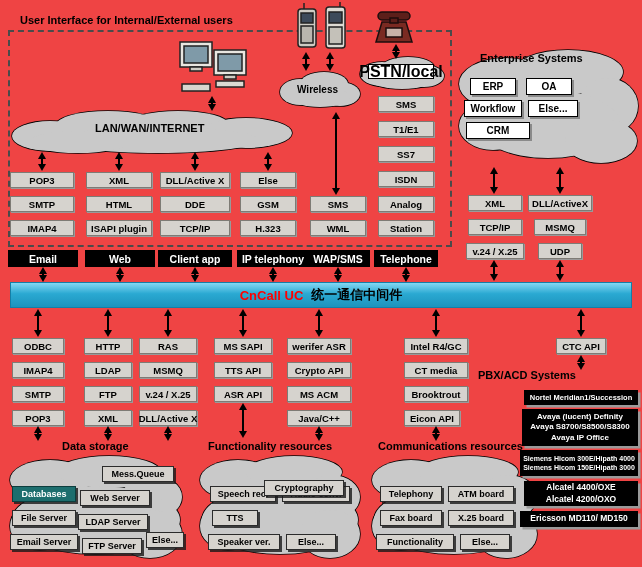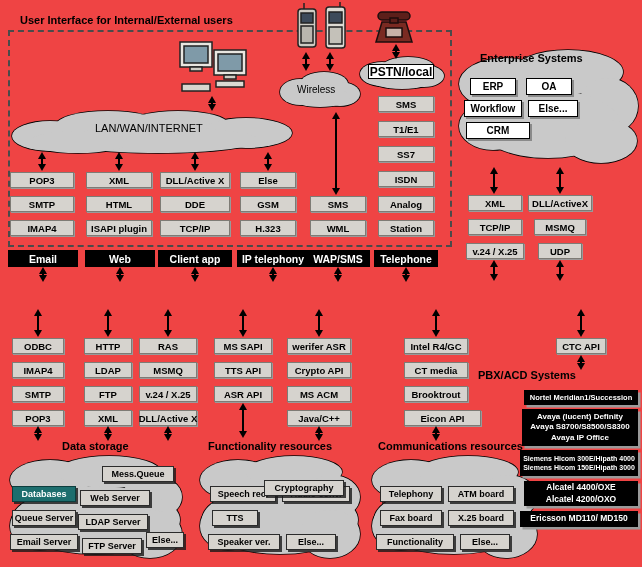--- a/index.html
+++ b/index.html
@@ -108,7 +108,7 @@
     <use href="#cl3" fill="#c9c9c9" stroke="#000" stroke-width="1.5"></use>
       <use href="#cl3" fill="#c9c9c9"></use>
   </svg>
-  <div class="boxlbl" style="left:368px;top:64px;width:66px;height:15px;font-size:12px">PSTN/local</div>
+  <div class="boxlbl" style="left:368px;top:64px;width:66px;height:15px;font-size:16px">PSTN/local</div>
 
   <svg class="cloudsvg" style="left:453px;top:46px" width="188" height="122" viewBox="0 0 188 122">
     <defs>

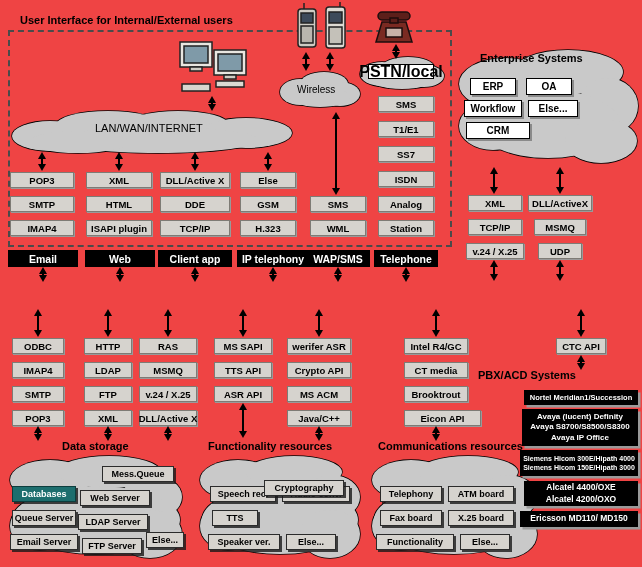--- a/index.html
+++ b/index.html
@@ -21,7 +21,7 @@
   .varrow::after{content:"";position:absolute;bottom:-7px;left:-3.5px;border-left:4.5px solid transparent;border-right:4.5px solid transparent;border-top:7px solid #000}
   .dash{position:absolute;border:2px dashed #4a4a4a;z-index:0}
   .cloudsvg{position:absolute;z-index:1}
-  .cloudlbl{position:absolute;font-weight:normal;z-index:2;white-space:nowrap;color:#000}
+  .cloudlbl{position:absolute;font-weight:bold;z-index:2;white-space:nowrap;color:#000}
   .boxlbl{position:absolute;background:#fff;border:1px solid #000;font-weight:bold;z-index:2;display:flex;align-items:center;justify-content:center;white-space:nowrap}
   .icon{position:absolute;z-index:2}
 </style>

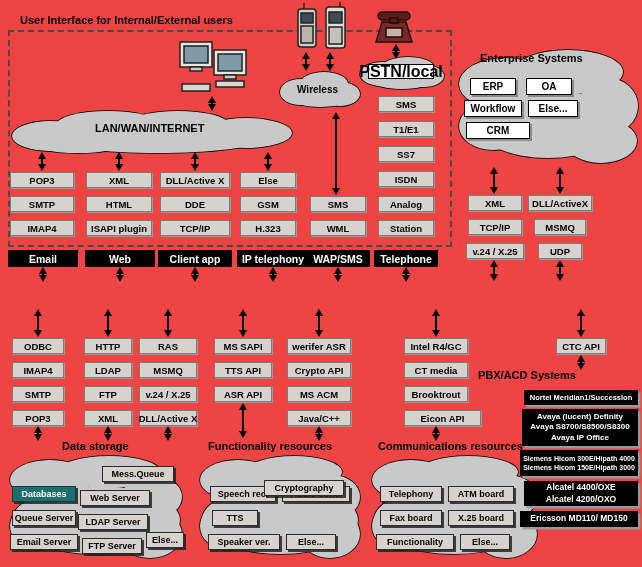--- a/index.html
+++ b/index.html
@@ -222,6 +222,10 @@
   <div class="pbox" style="left:534px;top:219px;width:52px">MSMQ</div>
   <div class="pbox" style="left:538px;top:243px;width:44px">UDP</div>
 
+  <div class="bar">
+    <span class="brand">CnCall UC</span>
+    <span class="cname">统一通信中间件</span>
+  </div>
 
   <div class="pbox" style="left:12px;top:338px;width:52px">ODBC</div>
   <div class="pbox" style="left:12px;top:362px;width:52px">IMAP4</div>

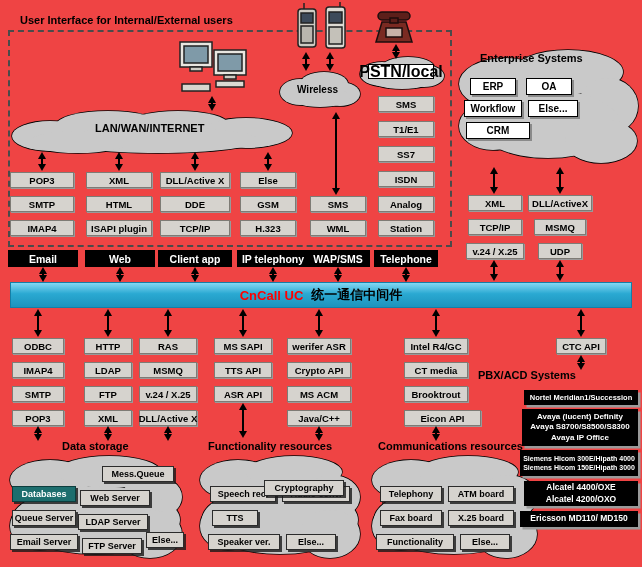--- a/index.html
+++ b/index.html
@@ -254,7 +254,7 @@
   <div class="pbox" style="left:404px;top:338px;width:64px">Intel R4/GC</div>
   <div class="pbox" style="left:404px;top:362px;width:64px">CT media</div>
   <div class="pbox" style="left:404px;top:386px;width:64px">Brooktrout</div>
-  <div class="pbox" style="left:404px;top:410px;width:77px">Eicon API</div>
+  <div class="pbox" style="left:404px;top:410px;width:56px">Eicon API</div>
 
   <div class="pbox" style="left:556px;top:338px;width:50px">CTC API</div>
 

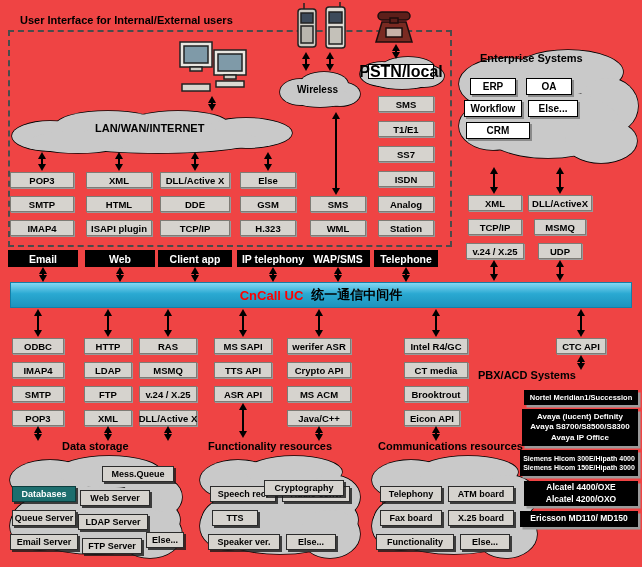--- a/index.html
+++ b/index.html
@@ -261,7 +261,7 @@
   <div class="rbox" style="left:102px;top:466px;width:72px">Mess.Queue</div>
   <div class="rbox db" style="left:12px;top:486px;width:64px">Databases</div>
   <div class="rbox" style="left:80px;top:490px;width:70px">Web Server</div>
-  <div class="rbox" style="left:12px;top:510px;width:64px">Queue Server</div>
+  <div class="rbox" style="left:12px;top:510px;width:64px">File Server</div>
   <div class="rbox" style="left:78px;top:514px;width:70px">LDAP Server</div>
   <div class="rbox" style="left:10px;top:534px;width:68px">Email Server</div>
   <div class="rbox" style="left:82px;top:538px;width:60px">FTP Server</div>

